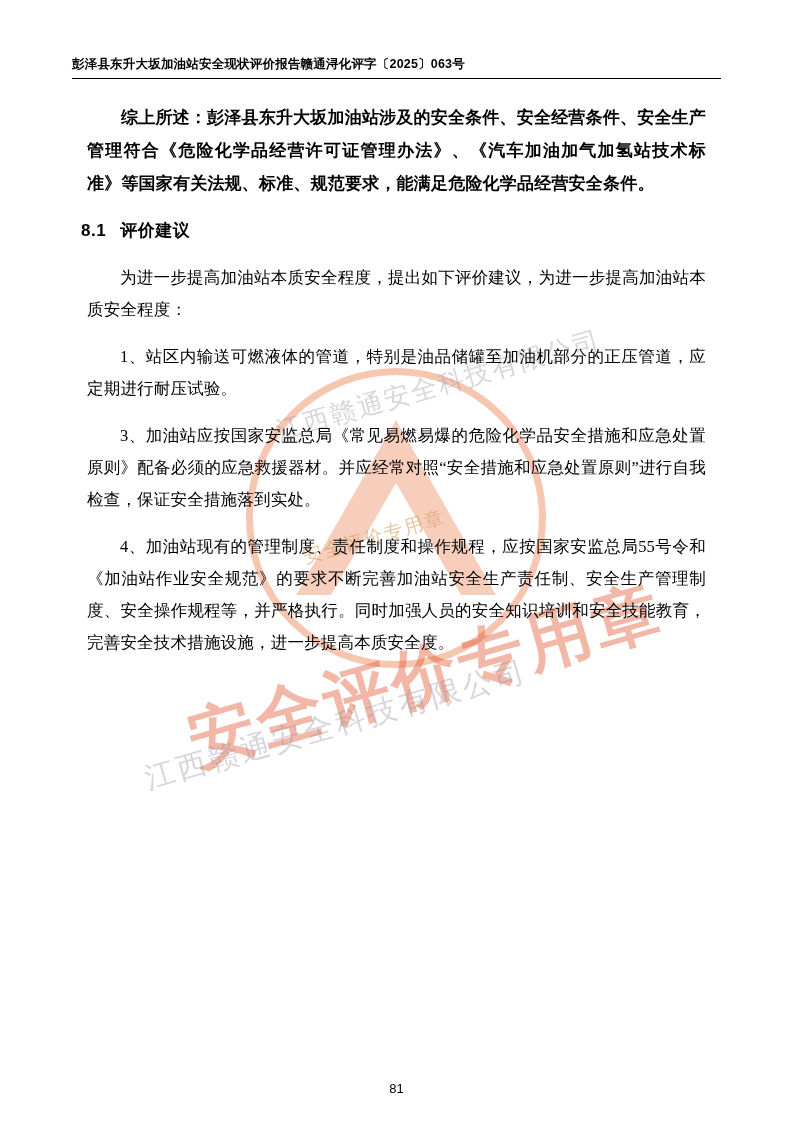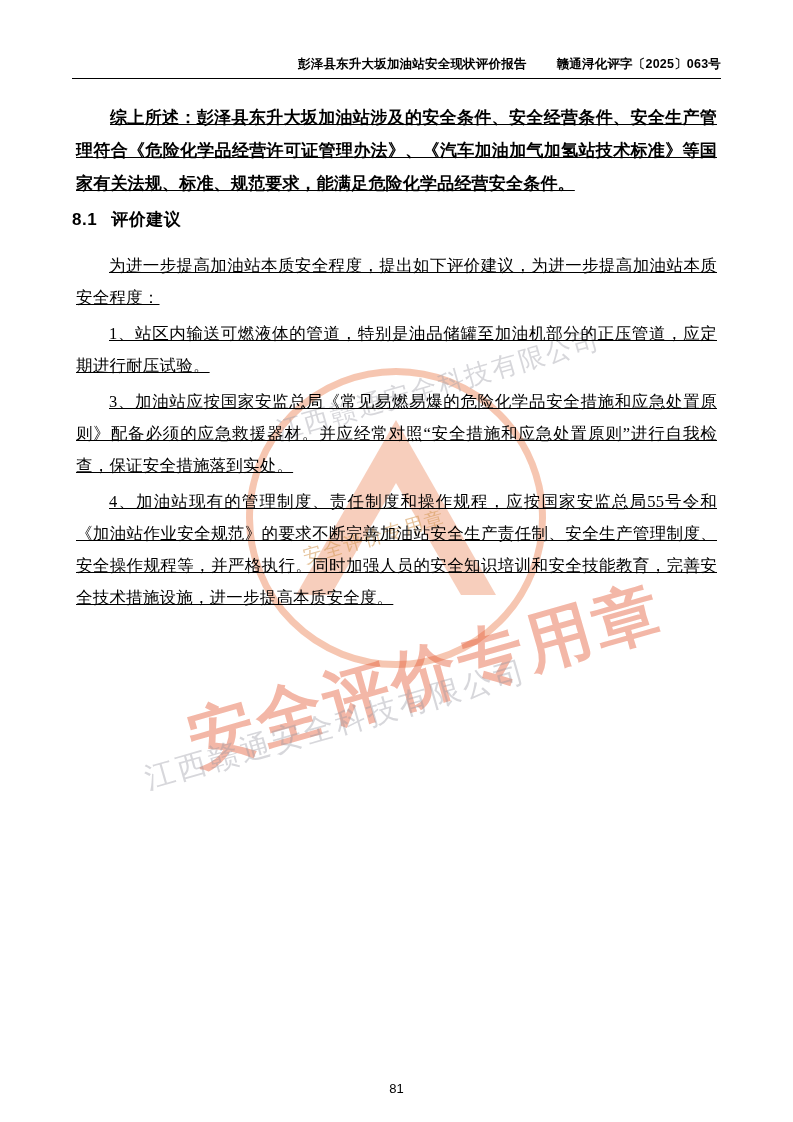--- a/index.html
+++ b/index.html
@@ -119,7 +119,7 @@
     position: relative;
     z-index: 2;
     display: flex;
-    justify-content: flex-end;
+    justify-content: flex-start;
     align-items: flex-end;
     font-size: 12.5px;
     font-weight: bold;
@@ -127,7 +127,6 @@
     padding-bottom: 5px;
     border-bottom: 1.3px solid #000;
     letter-spacing: 0.2px;
-    gap: 30px;
   }
 
   .content {

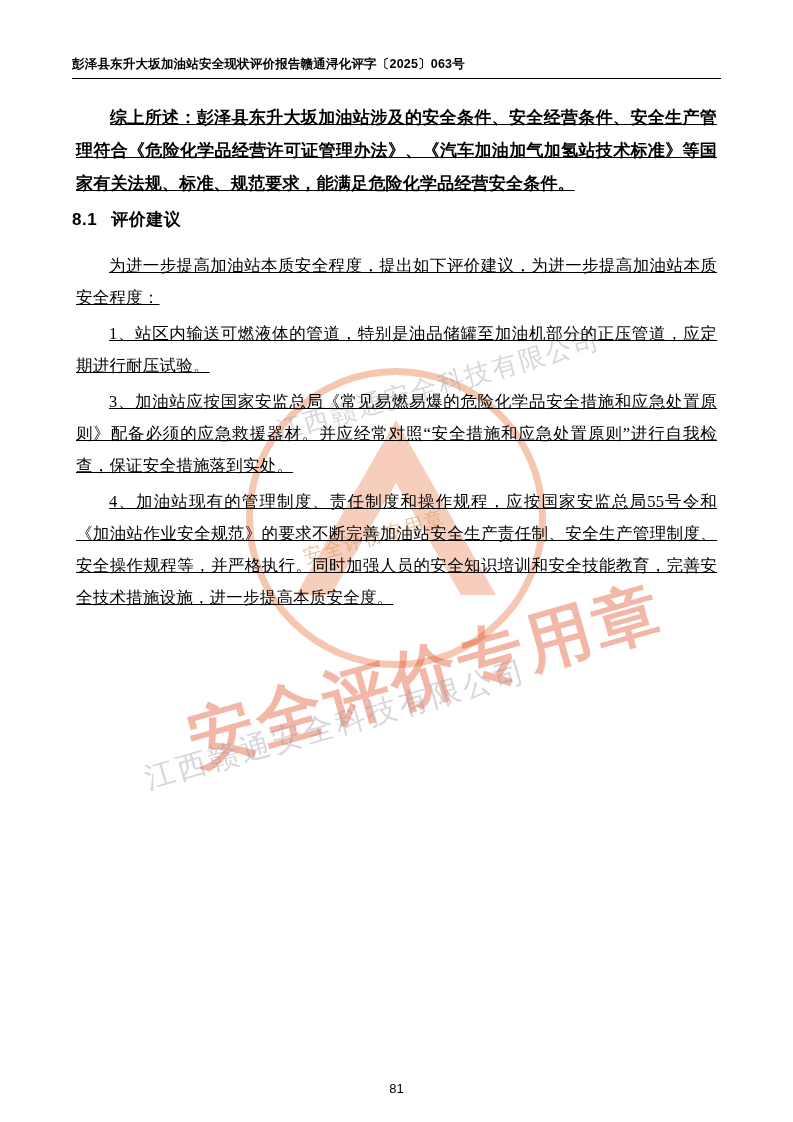--- a/index.html
+++ b/index.html
@@ -139,10 +139,9 @@
   }
 
   p.para {
-    margin: 4px;
+    margin: 15px;
     text-indent: 2em;
     letter-spacing: 0.2px;
-    text-decoration: underline;
   }
 
   p.lead {

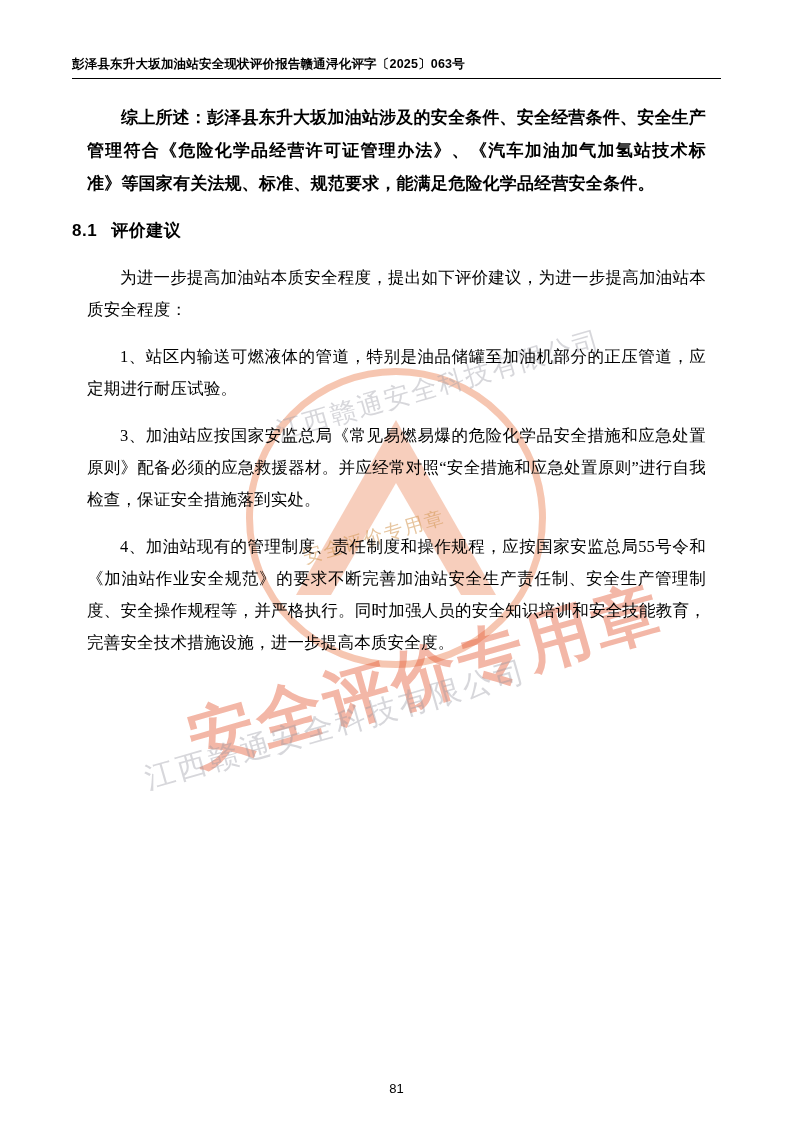--- a/index.html
+++ b/index.html
@@ -164,7 +164,7 @@
     margin: 0 0 14px 0;
     letter-spacing: 0.5px;
   }
-  h3.h-sub .num { margin-right: 14px; }
+  h3.h-sub .num { margin-right: 14px; margin-left: 9px; }
 
   .footer {
     position: absolute;

